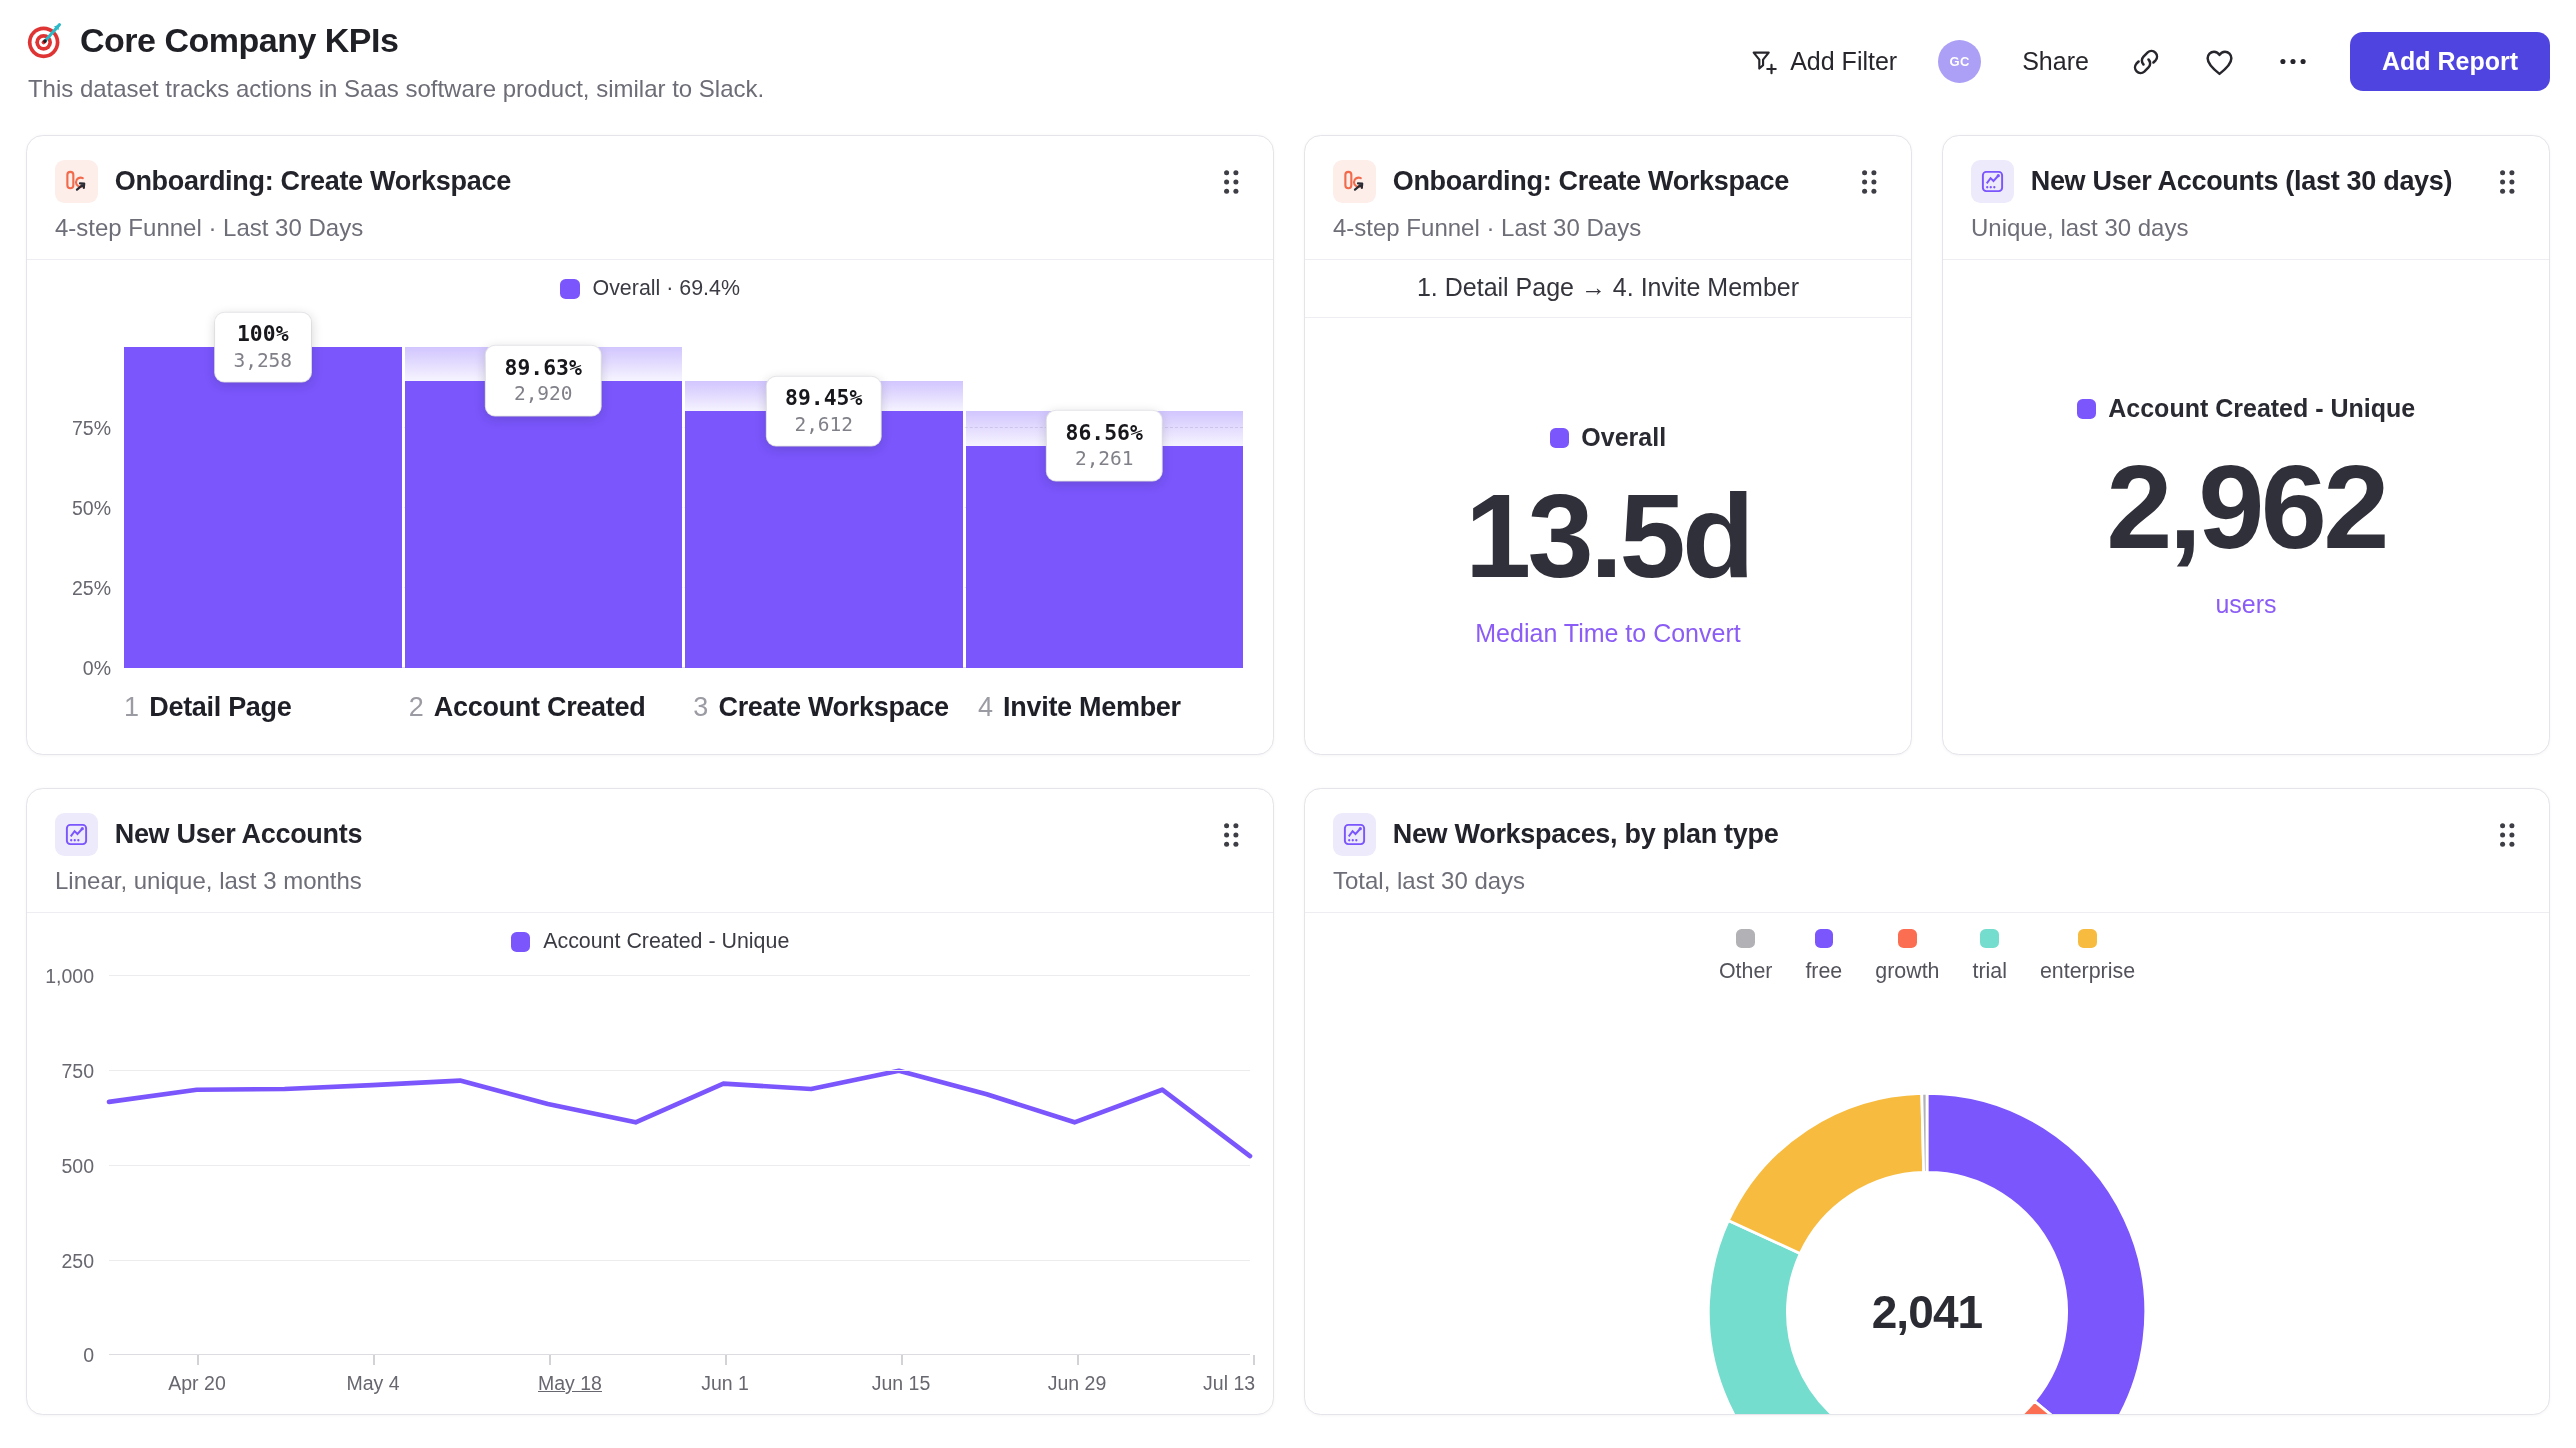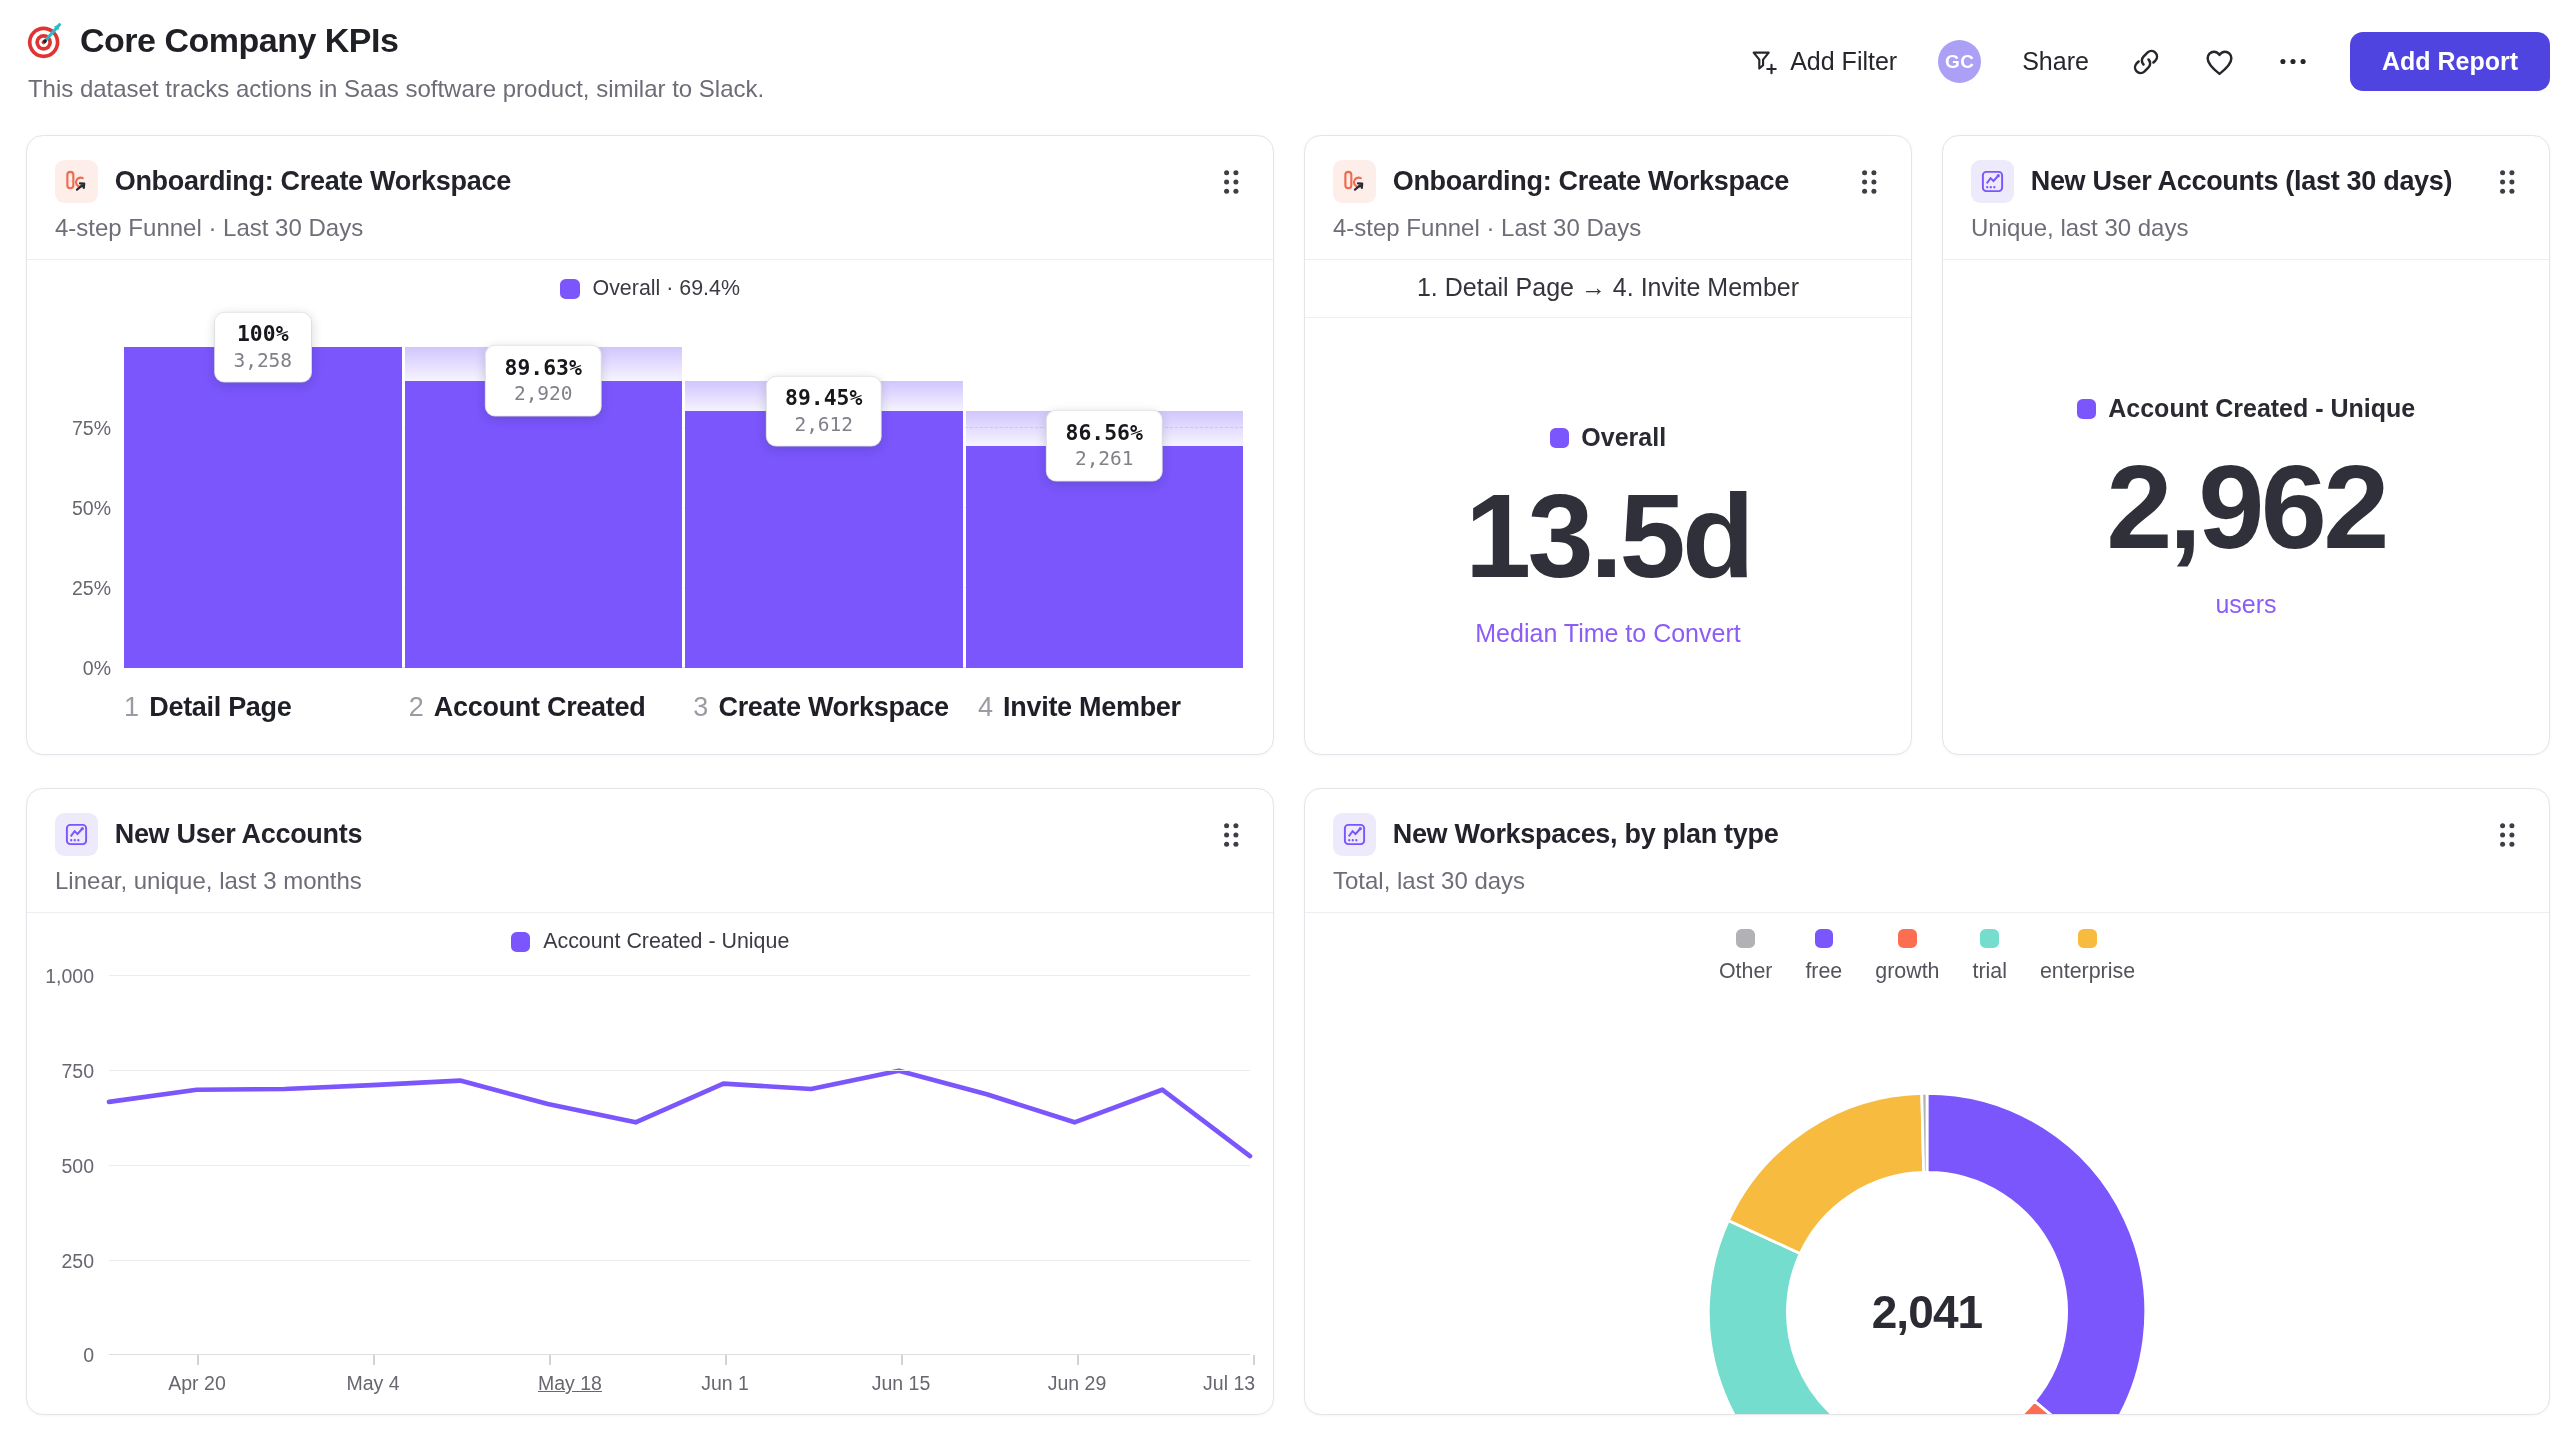--- a/index.html
+++ b/index.html
@@ -13,7 +13,7 @@
   .page-sub{margin:15px 0 0 1.9px;font-size:24px;color:#6d6d77;}
   .actions{display:flex;align-items:center;gap:41px;margin-top:11px;}
   .action{display:flex;align-items:center;gap:11px;font-size:25px;font-weight:500;color:#26262c;cursor:pointer;white-space:nowrap;}
-  .avatar{width:43px;height:43px;border-radius:50%;background:#ab9ff6;color:#fff;font-size:19px;font-weight:700;display:flex;align-items:center;justify-content:center;letter-spacing:0.5px;}
+  .avatar{width:43px;height:43px;border-radius:50%;background:#ab9ff6;color:#fff;font-size:13px;font-weight:700;display:flex;align-items:center;justify-content:center;letter-spacing:0.5px;}
   .icon-btn{display:flex;align-items:center;cursor:pointer;}
   .add-report{border:none;background:#4f44e0;color:#fff;font-family:inherit;font-size:25px;font-weight:600;height:59px;padding:0 32px;border-radius:13px;cursor:pointer;}
 

